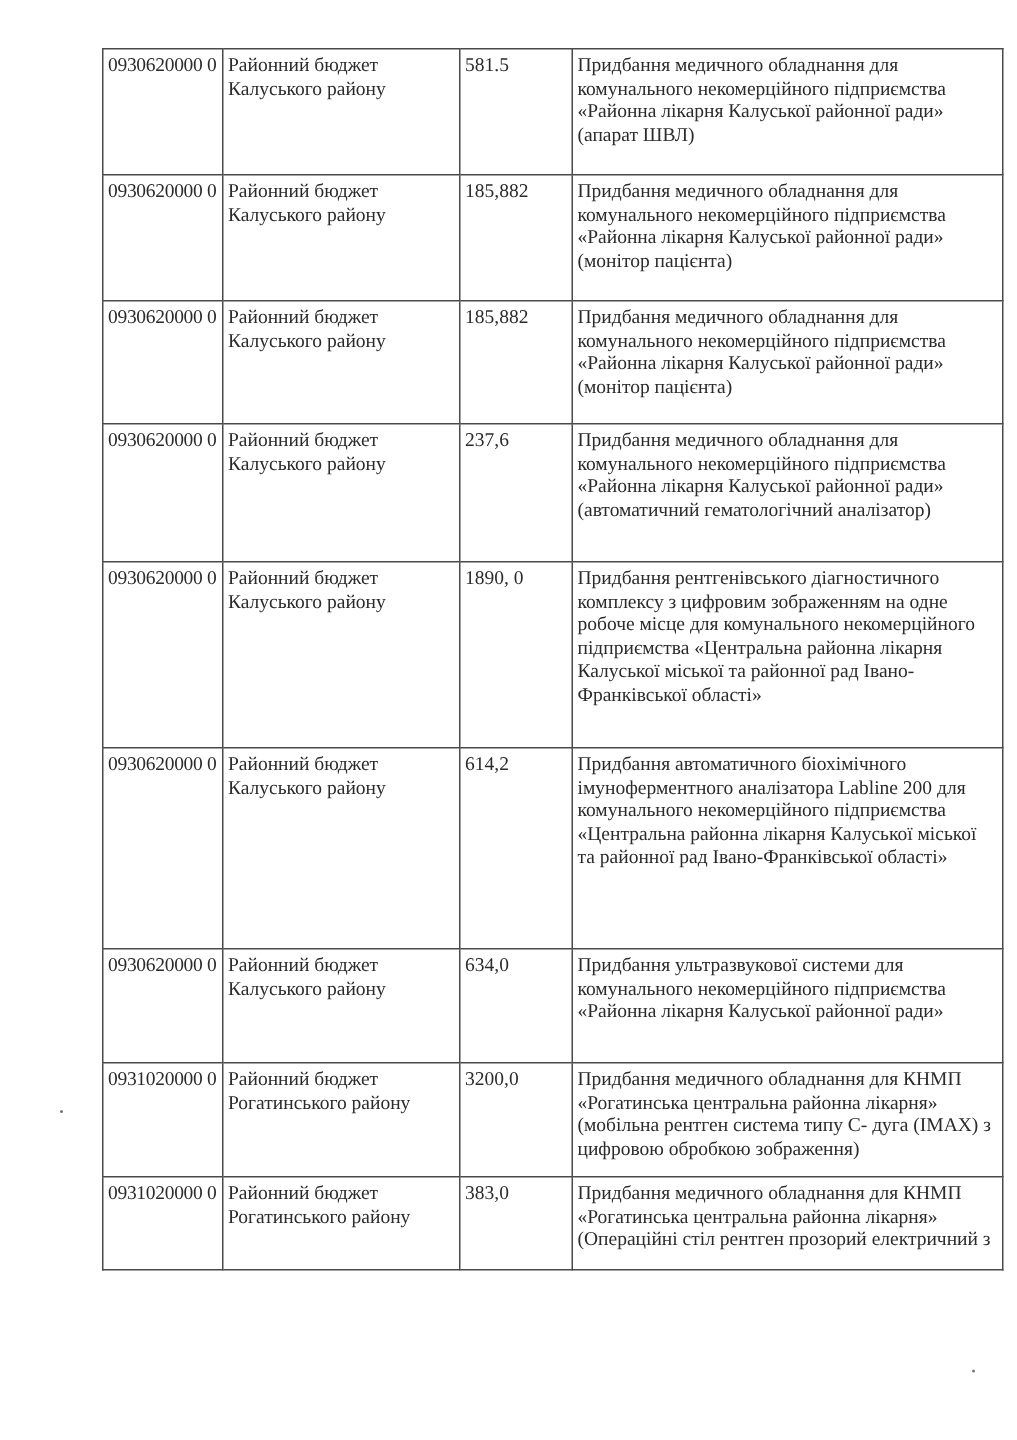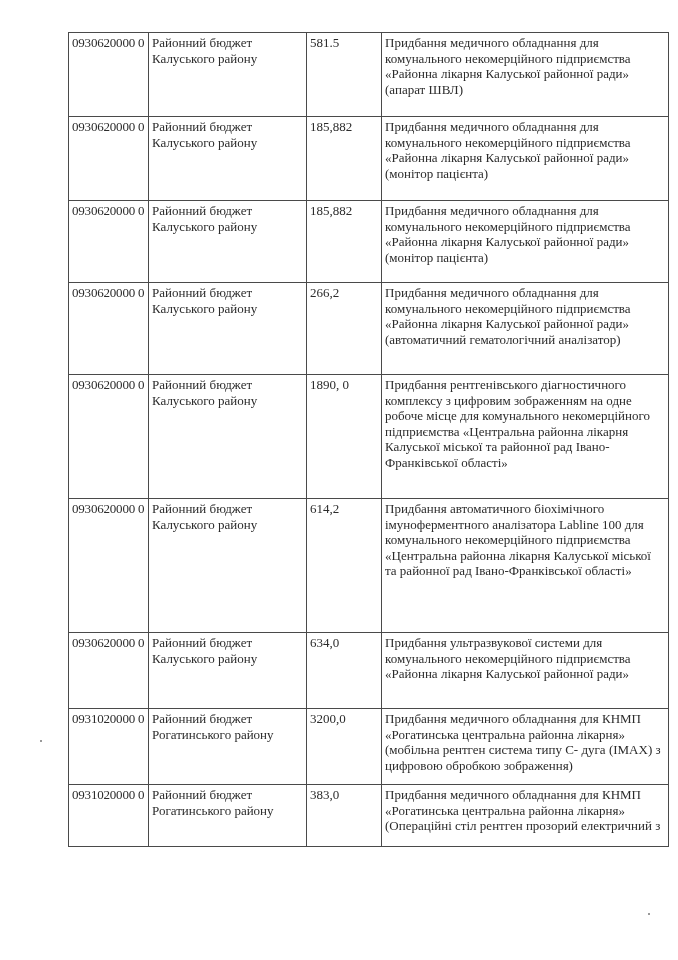--- a/index.html
+++ b/index.html
@@ -74,7 +74,7 @@
       <tr class="r4">
         <td class="code">0930620000 0</td>
         <td class="budget-name">Районний бюджет Калуського району</td>
-        <td class="amount">266,2</td>
+        <td class="amount">237,6</td>
         <td class="desc">Придбання медичного обладнання для комунального некомерційного підприємства «Районна лікарня Калуської районної ради» (автоматичний гематологічний аналізатор)</td>
       </tr>
       <tr class="r5">

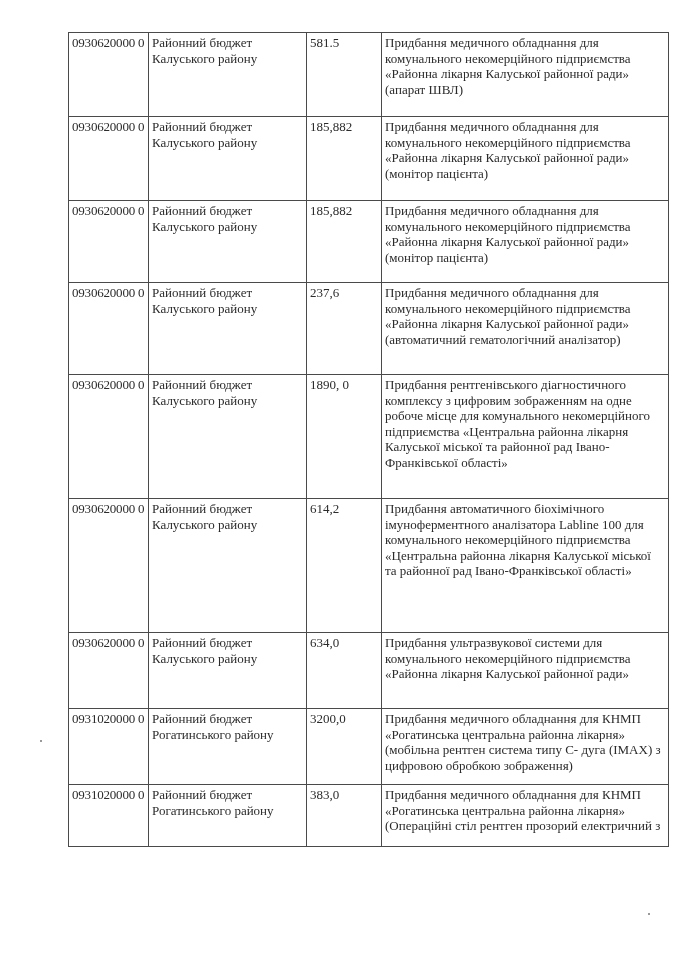--- a/index.html
+++ b/index.html
@@ -87,7 +87,7 @@
         <td class="code">0930620000 0</td>
         <td class="budget-name">Районний бюджет Калуського району</td>
         <td class="amount">614,2</td>
-        <td class="desc">Придбання автоматичного біохімічного імуноферментного аналізатора Labline 100 для комунального некомерційного підприємства «Центральна районна лікарня Калуської міської та районної рад Івано-Франківської області»</td>
+        <td class="desc">Придбання автоматичного біохімічного імуноферментного аналізатора Labline 200 для комунального некомерційного підприємства «Центральна районна лікарня Калуської міської та районної рад Івано-Франківської області»</td>
       </tr>
       <tr class="r7">
         <td class="code">0930620000 0</td>

